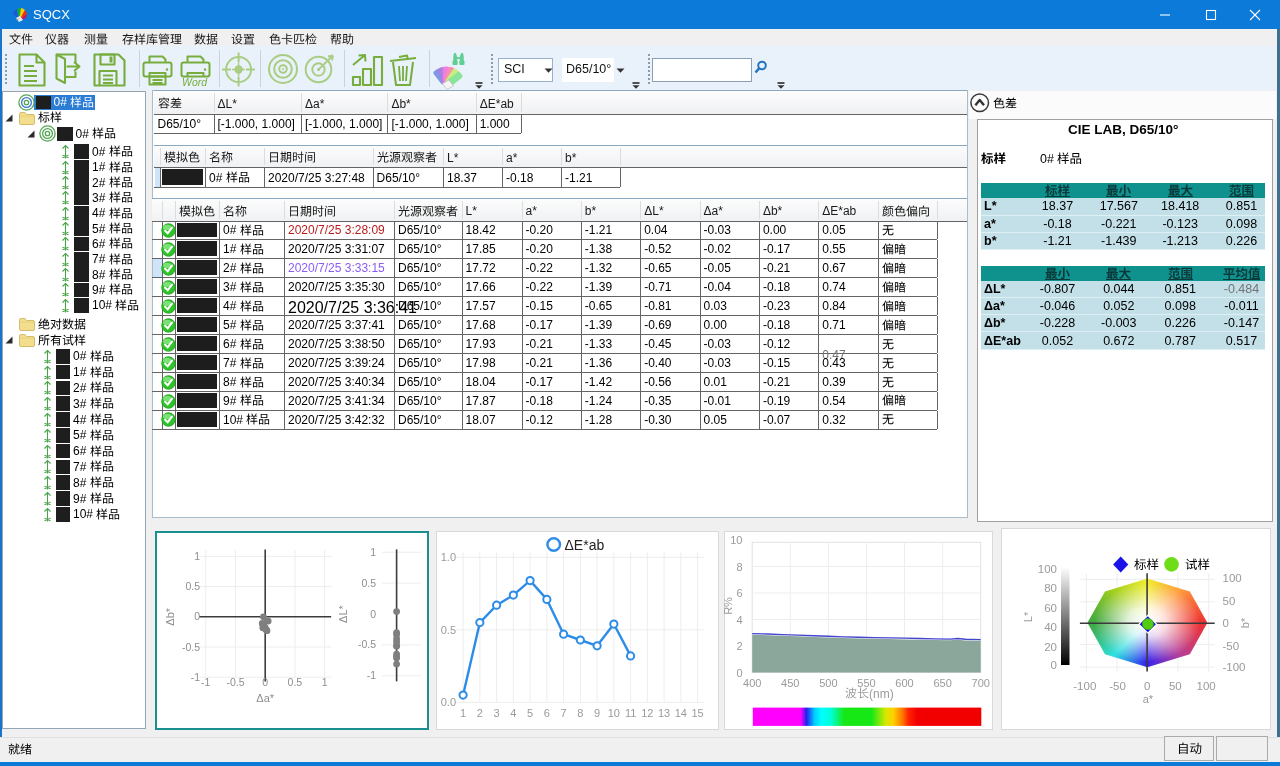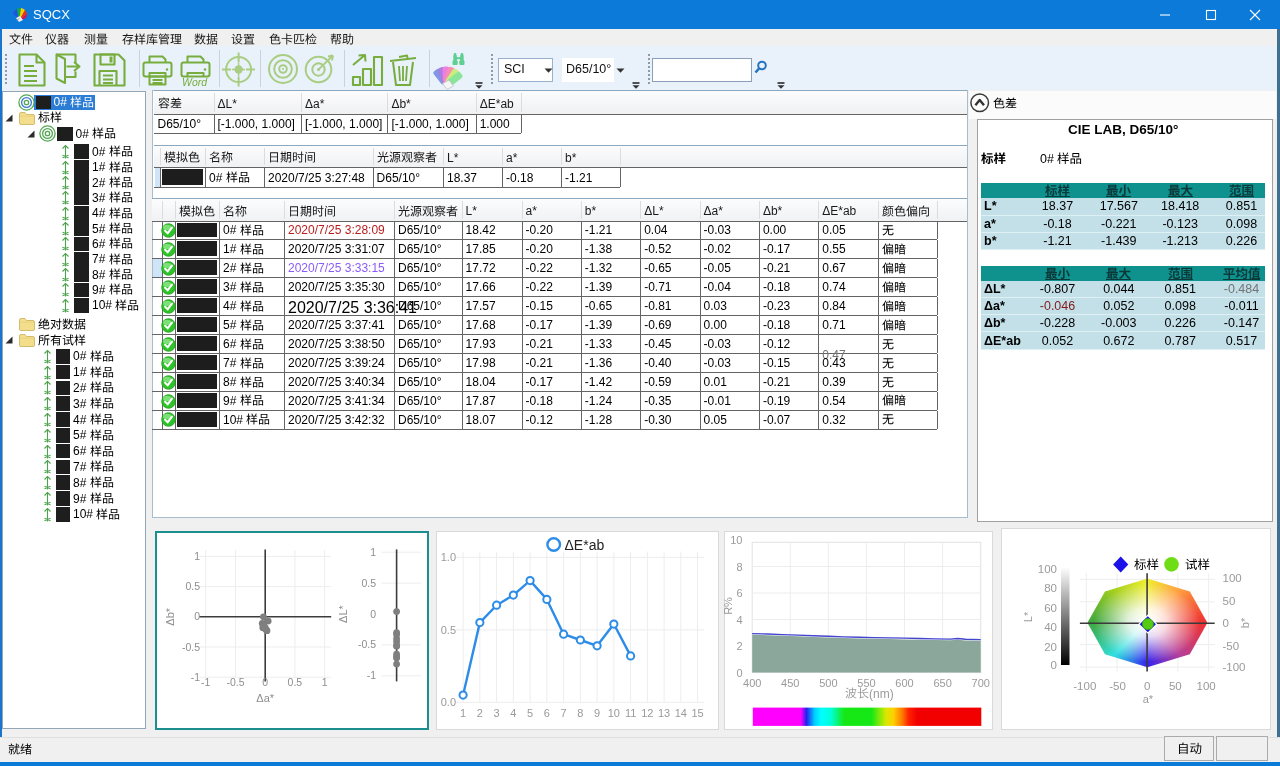--- a/index.html
+++ b/index.html
@@ -1385,7 +1385,7 @@
     <div class="ab txt" style="left:1241.5px;top:282.33px;font-size:12.5px;color:#737373;transform:translateX(-50%)">-0.484</div>
     <div class="ab" style="left:980.5px;top:298.36px;width:284px;height:17.06px;background:#c3dfe8;border-bottom:1px solid #dff0f5;box-sizing:border-box"></div>
     <div class="ab txt" style="left:984px;top:299.39px;font-size:12.5px;font-weight:bold;color:#000">Δa*</div>
-    <div class="ab txt" style="left:1057.5px;top:299.39px;font-size:12.5px;color:#7f1d1d;transform:translateX(-50%)">-0.046</div>
+    <div class="ab txt" style="left:1057.5px;top:299.39px;font-size:12.5px;color:#000000;transform:translateX(-50%)">-0.046</div>
     <div class="ab txt" style="left:1118.8px;top:299.39px;font-size:12.5px;color:#000;transform:translateX(-50%)">0.052</div>
     <div class="ab txt" style="left:1180.2px;top:299.39px;font-size:12.5px;color:#000;transform:translateX(-50%)">0.098</div>
     <div class="ab txt" style="left:1241.5px;top:299.39px;font-size:12.5px;color:#000;transform:translateX(-50%)">-0.011</div>

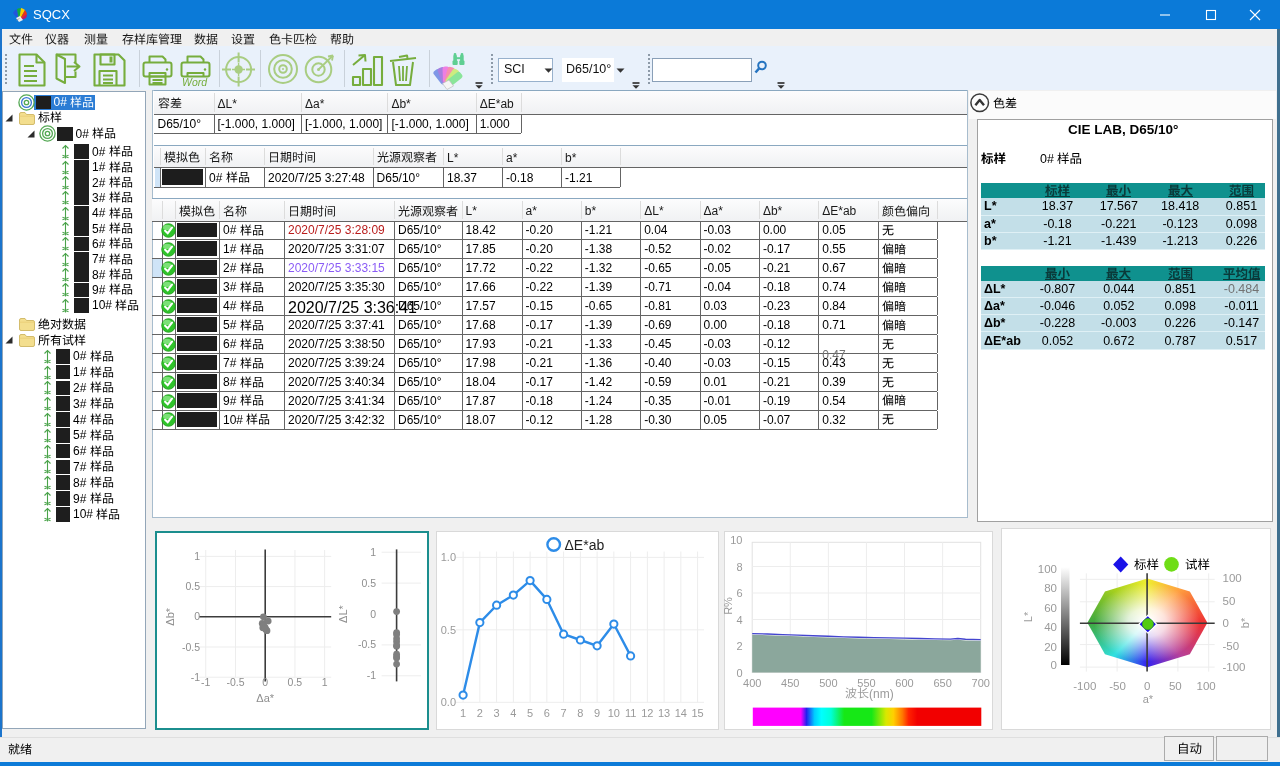--- a/index.html
+++ b/index.html
@@ -1215,7 +1215,7 @@
     <div class="ab txt" style="left:465.6px;top:375.075px;font-size:12px;color:#000">18.04</div>
     <div class="ab txt" style="left:525.5px;top:375.075px;font-size:12px;color:#000">-0.17</div>
     <div class="ab txt" style="left:584.85px;top:375.075px;font-size:12px;color:#000">-1.42</div>
-    <div class="ab txt" style="left:644.2px;top:375.075px;font-size:12px;color:#000">-0.59</div>
+    <div class="ab txt" style="left:644.2px;top:375.075px;font-size:12px;color:#000">-0.56</div>
     <div class="ab txt" style="left:703.55px;top:375.075px;font-size:12px;color:#000">0.01</div>
     <div class="ab txt" style="left:762.9px;top:375.075px;font-size:12px;color:#000">-0.21</div>
     <div class="ab txt" style="left:822.25px;top:375.075px;font-size:12px;color:#000">0.39</div>

